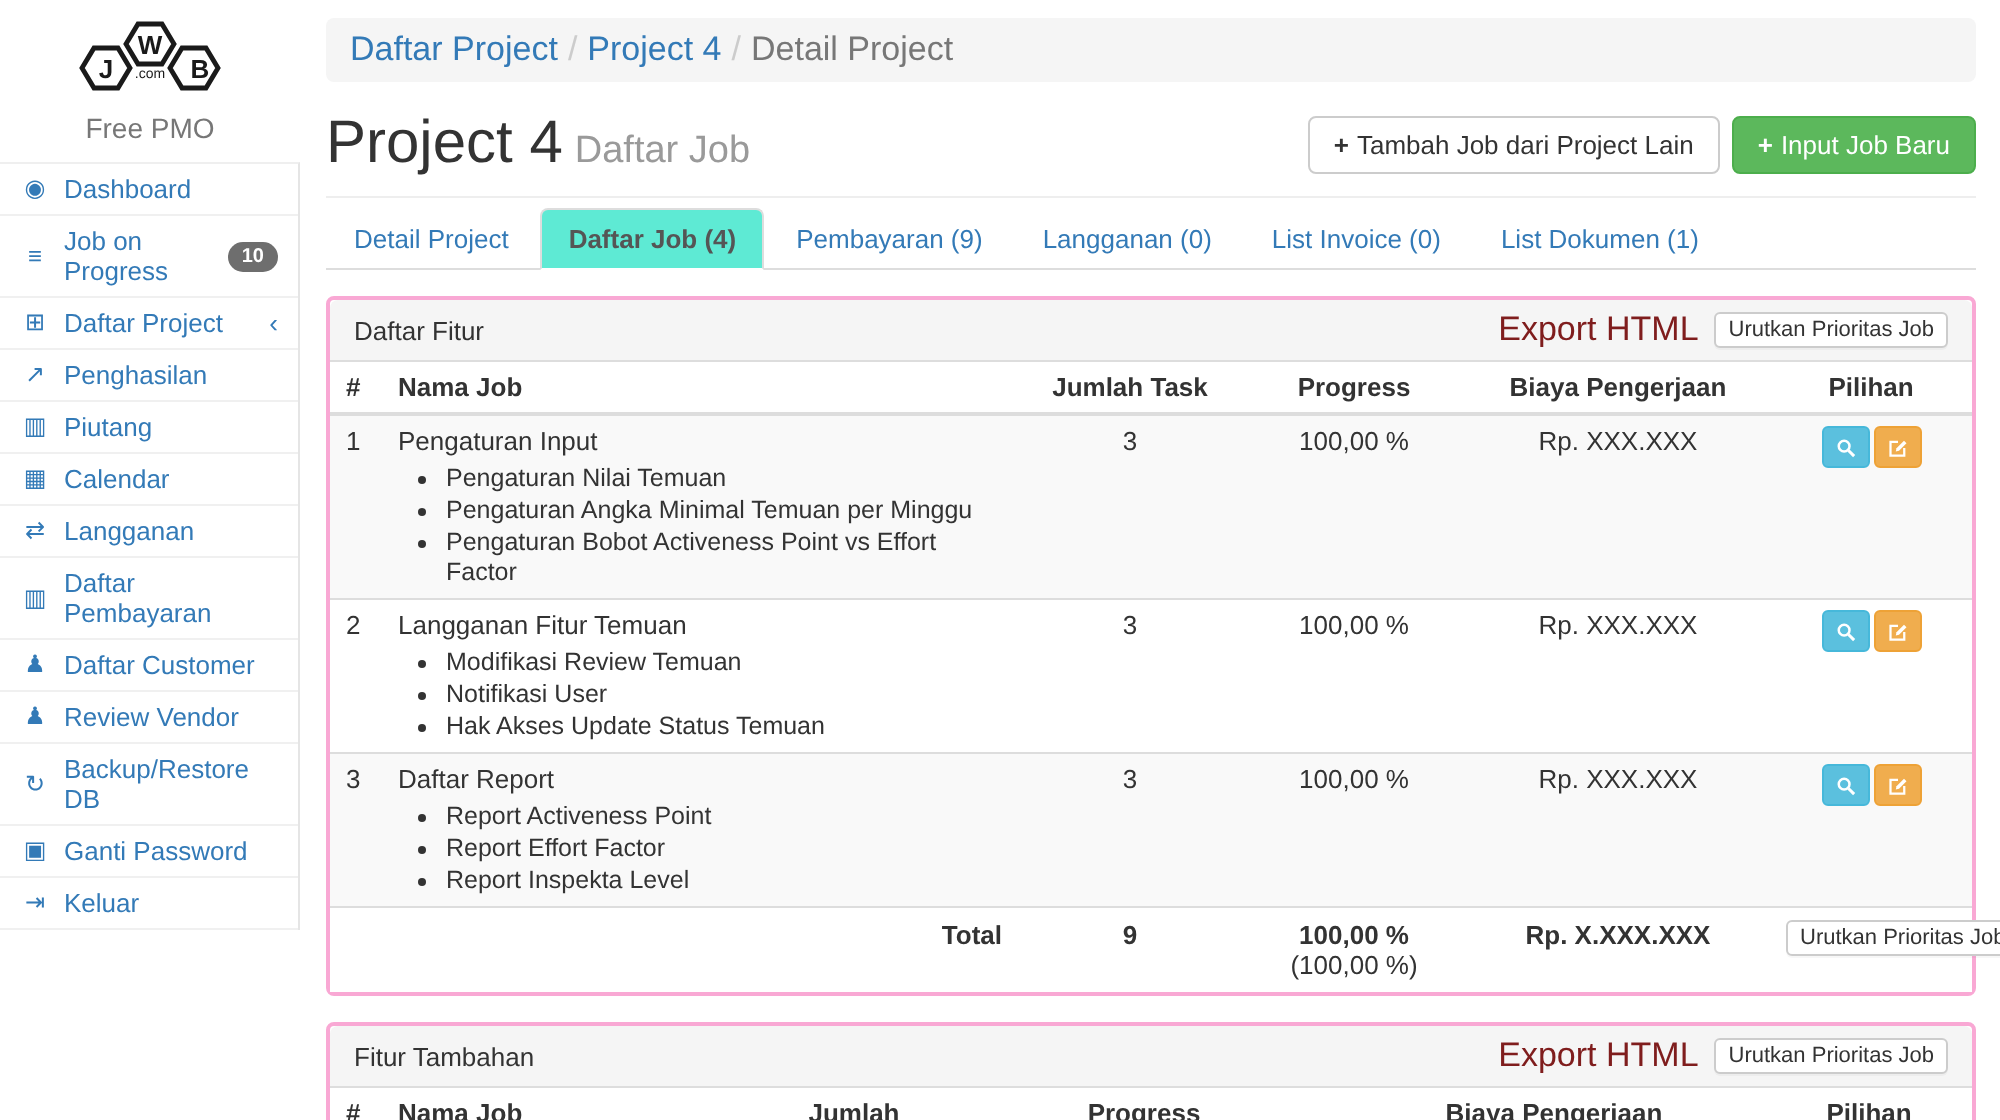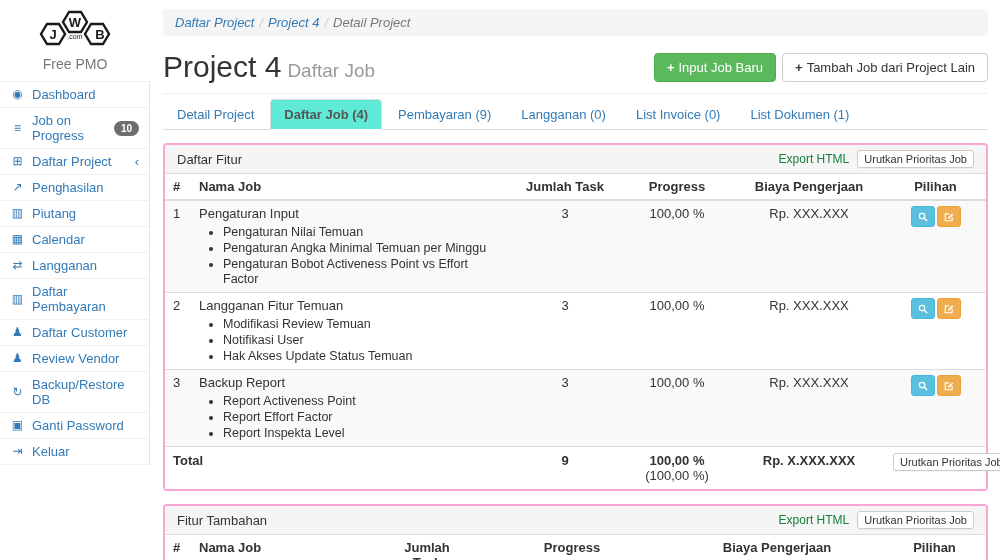--- a/index.html
+++ b/index.html
@@ -31,7 +31,7 @@
   .main { margin-left:150px; padding:9px 12px 0 13px; }
   .breadcrumb {
     background:#f5f5f5; border-radius:4px; padding:6px 12px;
-    font-size:13px; margin-bottom:10px;font-style:italic;
+    font-size:17px; margin-bottom:10px;
   }
   .breadcrumb a { color:#337ab7; text-decoration:none; cursor:pointer; }
   .breadcrumb .sep { color:#ccc; padding:0 5px; }

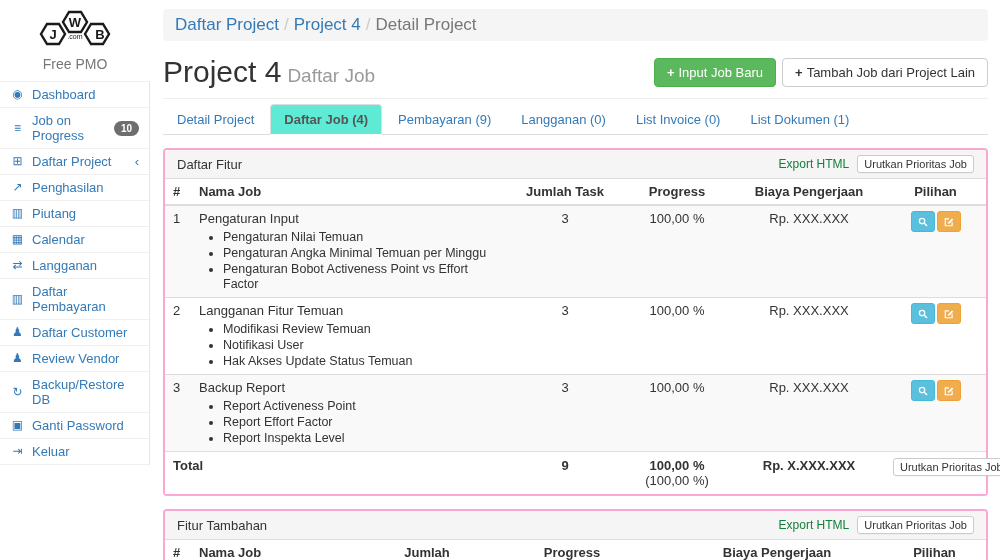--- a/index.html
+++ b/index.html
@@ -182,8 +182,8 @@
       <span class="h1">Project 4</span><span class="h1-sub">Daftar Job</span>
     </div>
     <div class="header-actions">
+      <button class="btn btn-default"><span class="plus">+</span><span>Tambah Job dari Project Lain</span></button>
       <button class="btn btn-success"><span class="plus">+</span><span>Input Job Baru</span></button>
-      <button class="btn btn-default"><span class="plus">+</span><span>Tambah Job dari Project Lain</span></button>
     </div>
   </div>
 

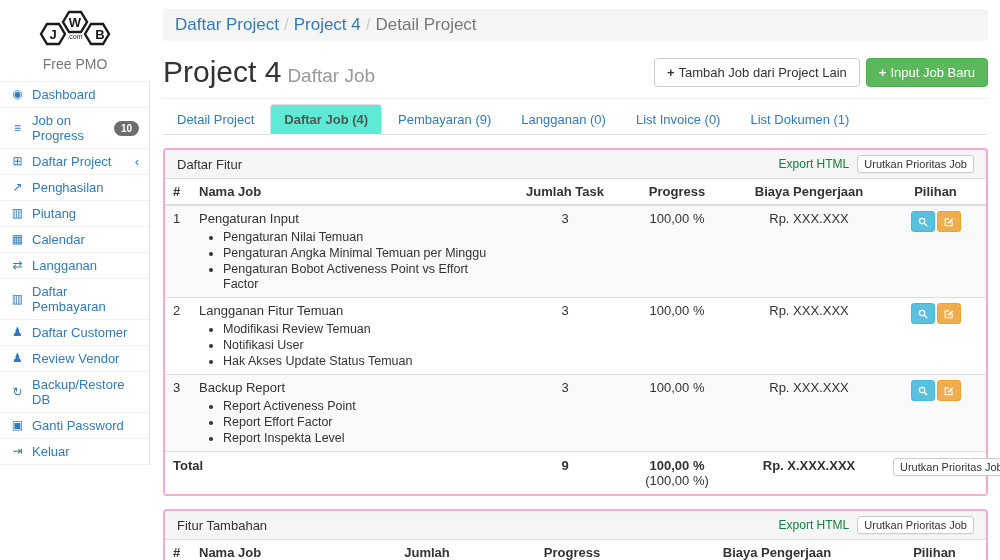--- a/index.html
+++ b/index.html
@@ -64,7 +64,7 @@
     min-height:26px;
   }
   .heading-right { margin-left:auto; display:flex; align-items:center; gap:8px; }
-  .export-link { color:#15803d; text-decoration:none; font-size:12px; cursor:pointer; }
+  .export-link { color:#7f1d1d; text-decoration:none; font-size:17px; cursor:pointer; }
   .btn-xs {
     font-size:11px; padding:2px 6px; background:#fff; border:1px solid #ccc;
     border-radius:3px; color:#333; cursor:pointer; white-space:nowrap;

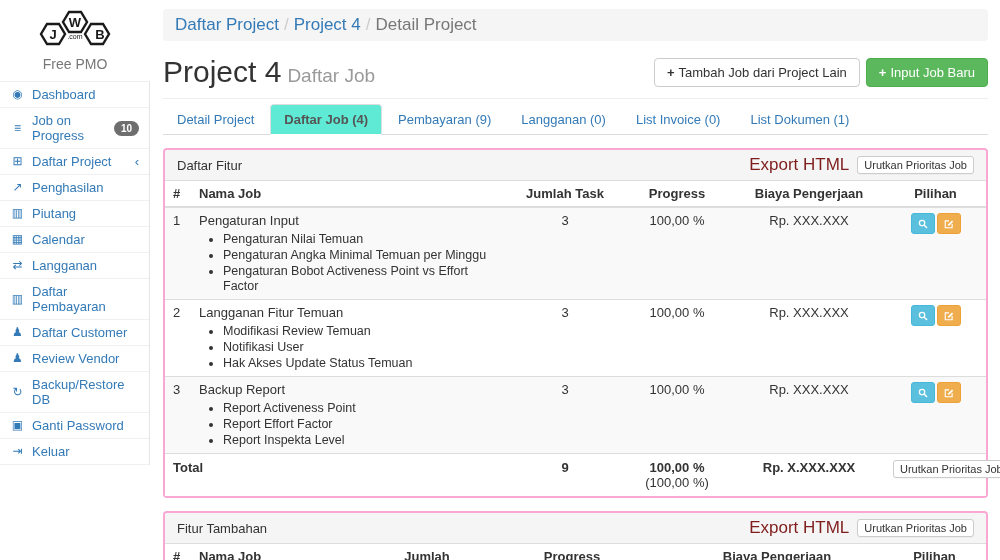--- a/index.html
+++ b/index.html
@@ -278,7 +278,7 @@
             <tr>
               <td class="left">3</td>
               <td class="left">
-                <div class="job-name">Backup Report</div>
+                <div class="job-name">Daftar Report</div>
                 <ul class="job-sub">
                   <li>Report Activeness Point</li>
                   <li>Report Effort Factor</li>

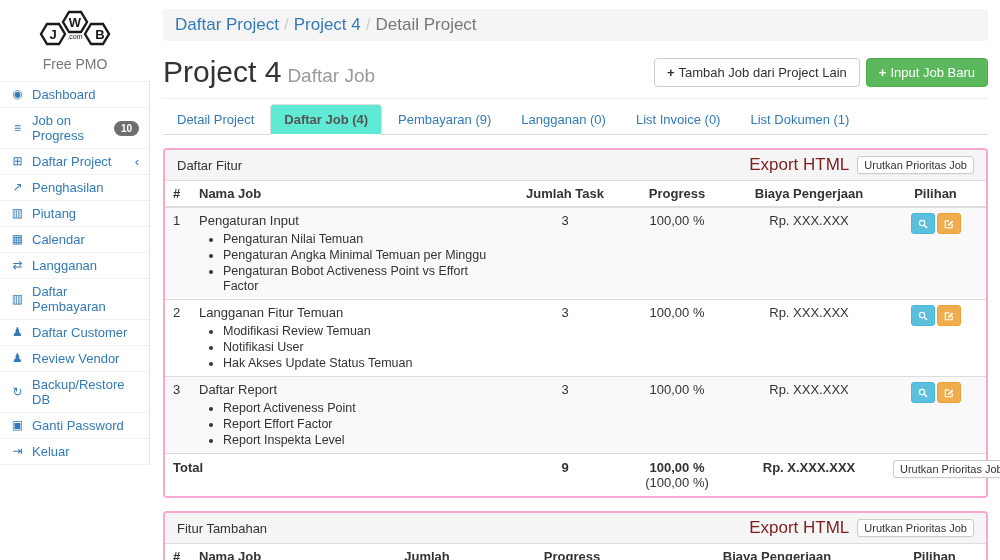--- a/index.html
+++ b/index.html
@@ -78,7 +78,7 @@
   tbody tr:nth-child(odd) { background:#f9f9f9; }
   tbody td { border-top:1px solid #ddd; padding-top:5px; padding-bottom:4px; }
   tfoot td { border-top:1px solid #ddd; background:#fff; padding:6px 8px; }
-  .total-label { text-align:left; font-weight:bold; }
+  .total-label { text-align:right; font-weight:bold; }
   .bold { font-weight:bold; }
   .job-name { line-height:16px; }
   ul.job-sub { margin:3px 0 0 0; padding-left:24px; list-style:disc; }

